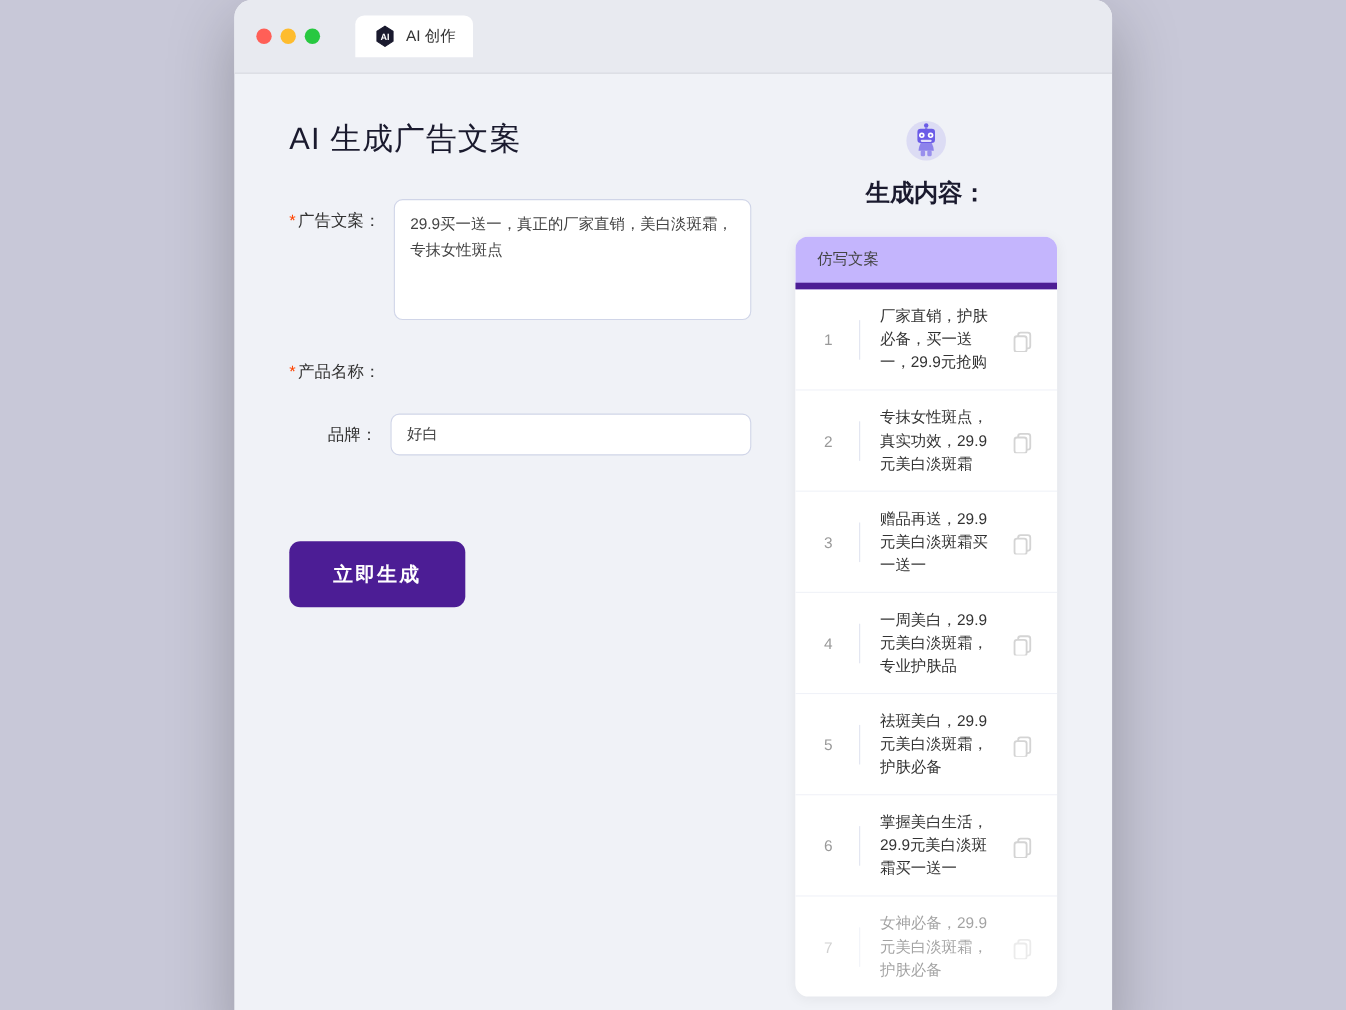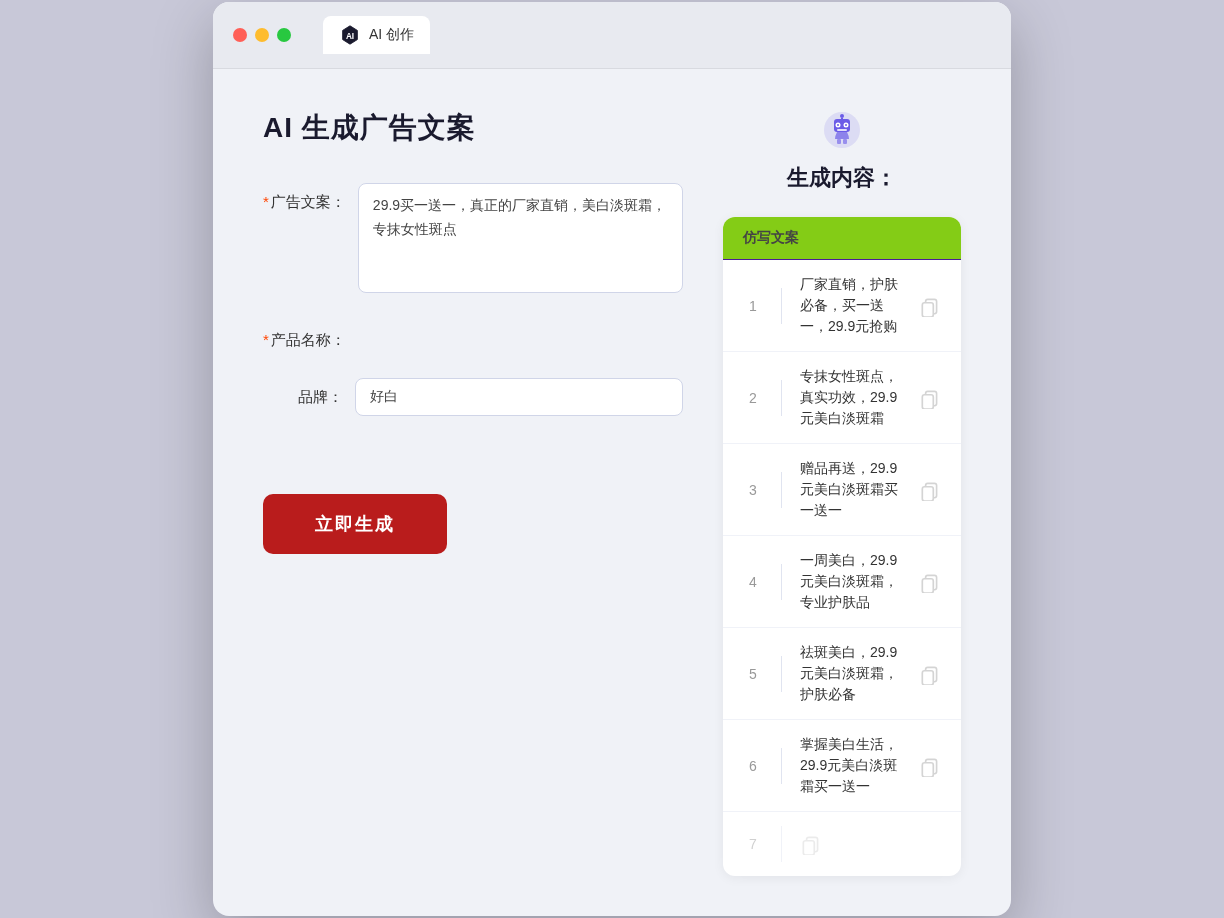--- a/index.html
+++ b/index.html
@@ -74,7 +74,7 @@
 
     .page-title {
       font-size: 28px;
-      font-weight: 700;
+      font-weight: 400;
       color: #1a1a2e;
       margin-bottom: 36px;
       letter-spacing: 1px;

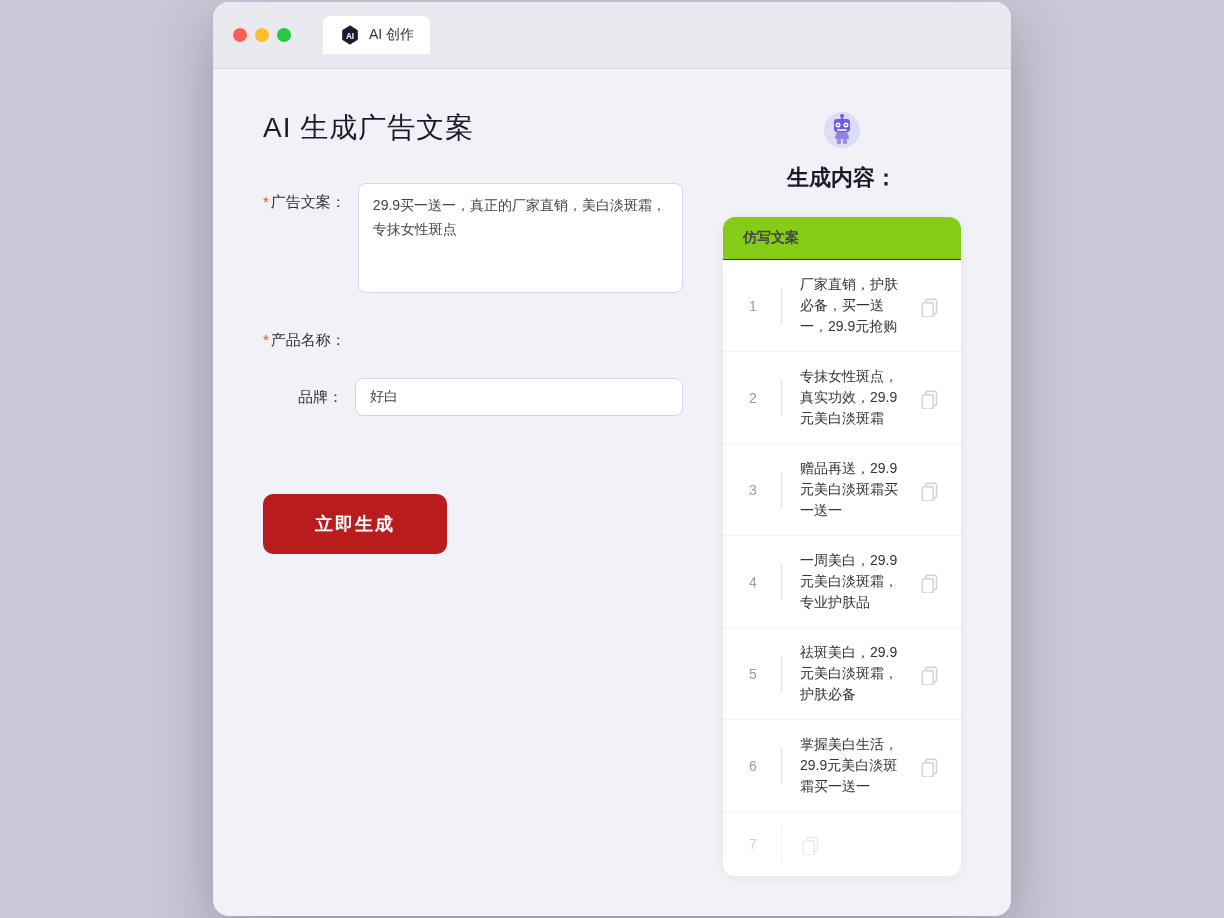--- a/index.html
+++ b/index.html
@@ -166,12 +166,12 @@
     }
 
     .table-header {
-      background: #84cc16;
+      background: #c4b5fd;
       padding: 12px 20px;
       font-size: 14px;
-      font-weight: 700;
+      font-weight: 400;
       color: #444;
-      border-bottom: 1px solid #4c1d95;
+      border-bottom: 6px solid #4c1d95;
     }
 
     .result-row {

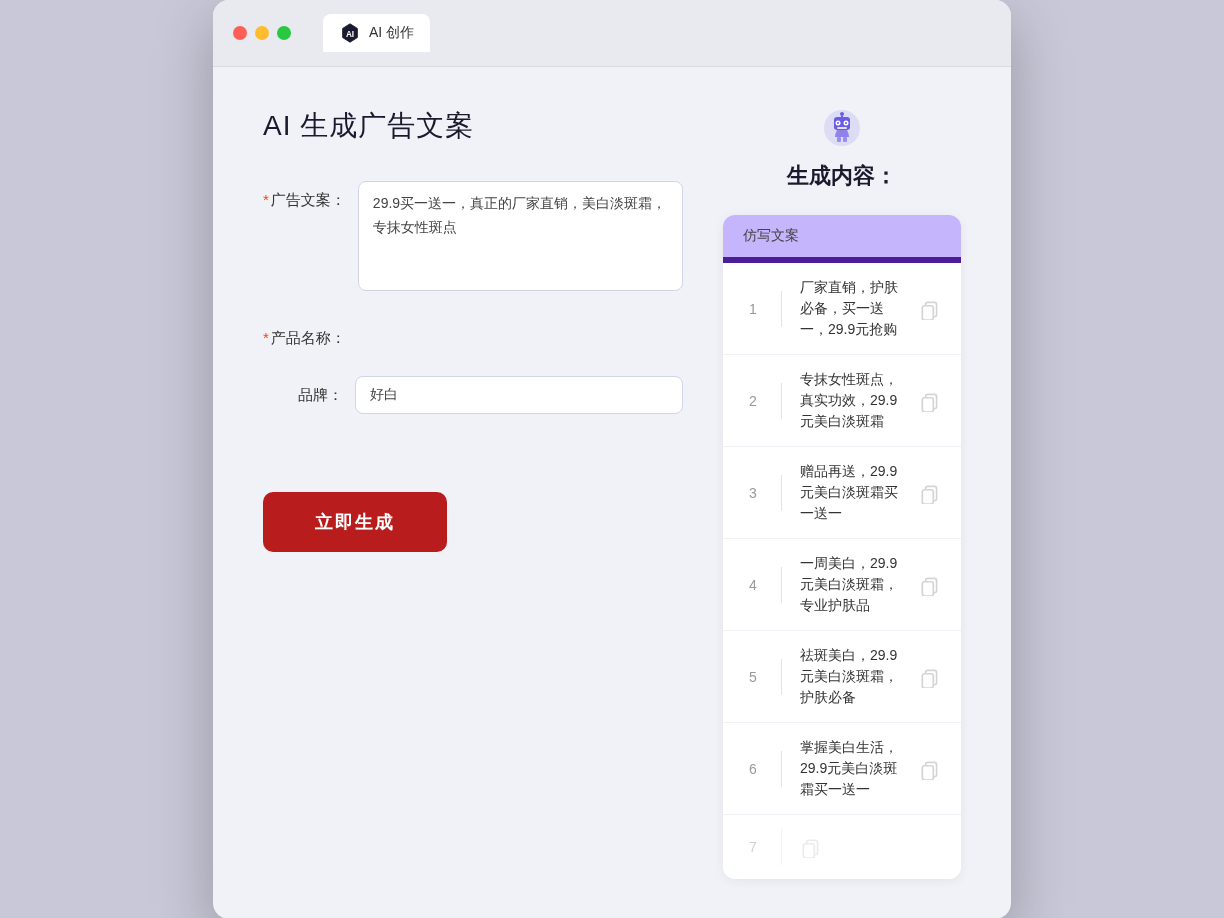--- a/index.html
+++ b/index.html
@@ -122,11 +122,11 @@
 
     .generate-btn {
       margin-top: 50px;
-      background: #b91c1c;
+      background: #4c1d95;
       color: white;
       border: none;
       border-radius: 10px;
-      padding: 18px 52px;
+      padding: 18px 40px;
       font-size: 18px;
       font-weight: 600;
       cursor: pointer;

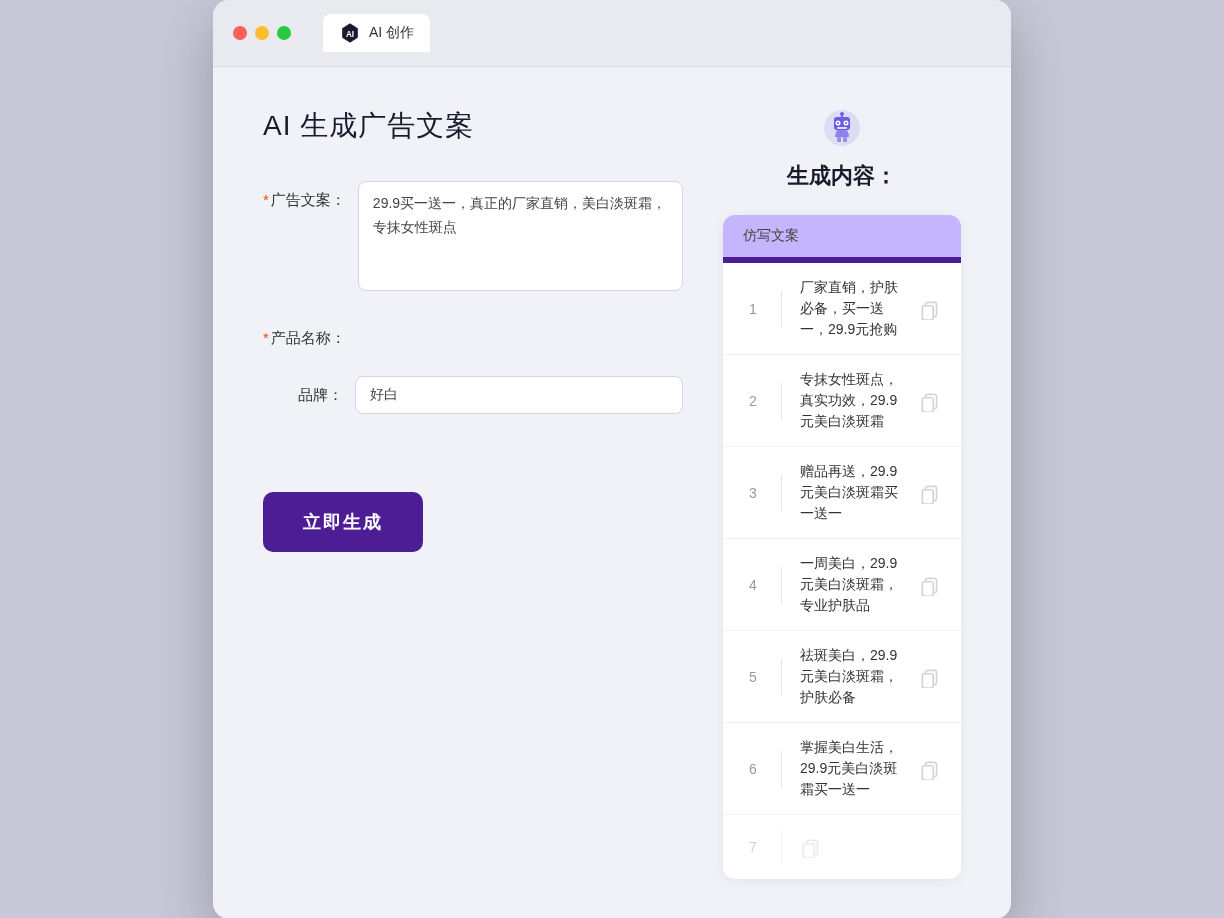--- a/index.html
+++ b/index.html
@@ -358,6 +358,7 @@
             <div class="result-row dimmed">
       <span class="row-num">7</span>
       <div class="divider"></div>
+      <span class="row-text">女神必备，29.9元美白淡斑霜，护肤必备</span>
       <svg class="copy-icon" viewBox="0 0 20 20" fill="none">
         <rect x="6" y="4" width="10" height="13" rx="2" stroke="#aaa" stroke-width="1.5" fill="none"></rect>
         <rect x="3" y="7" width="10" height="13" rx="2" stroke="#aaa" stroke-width="1.5" fill="white"></rect>

